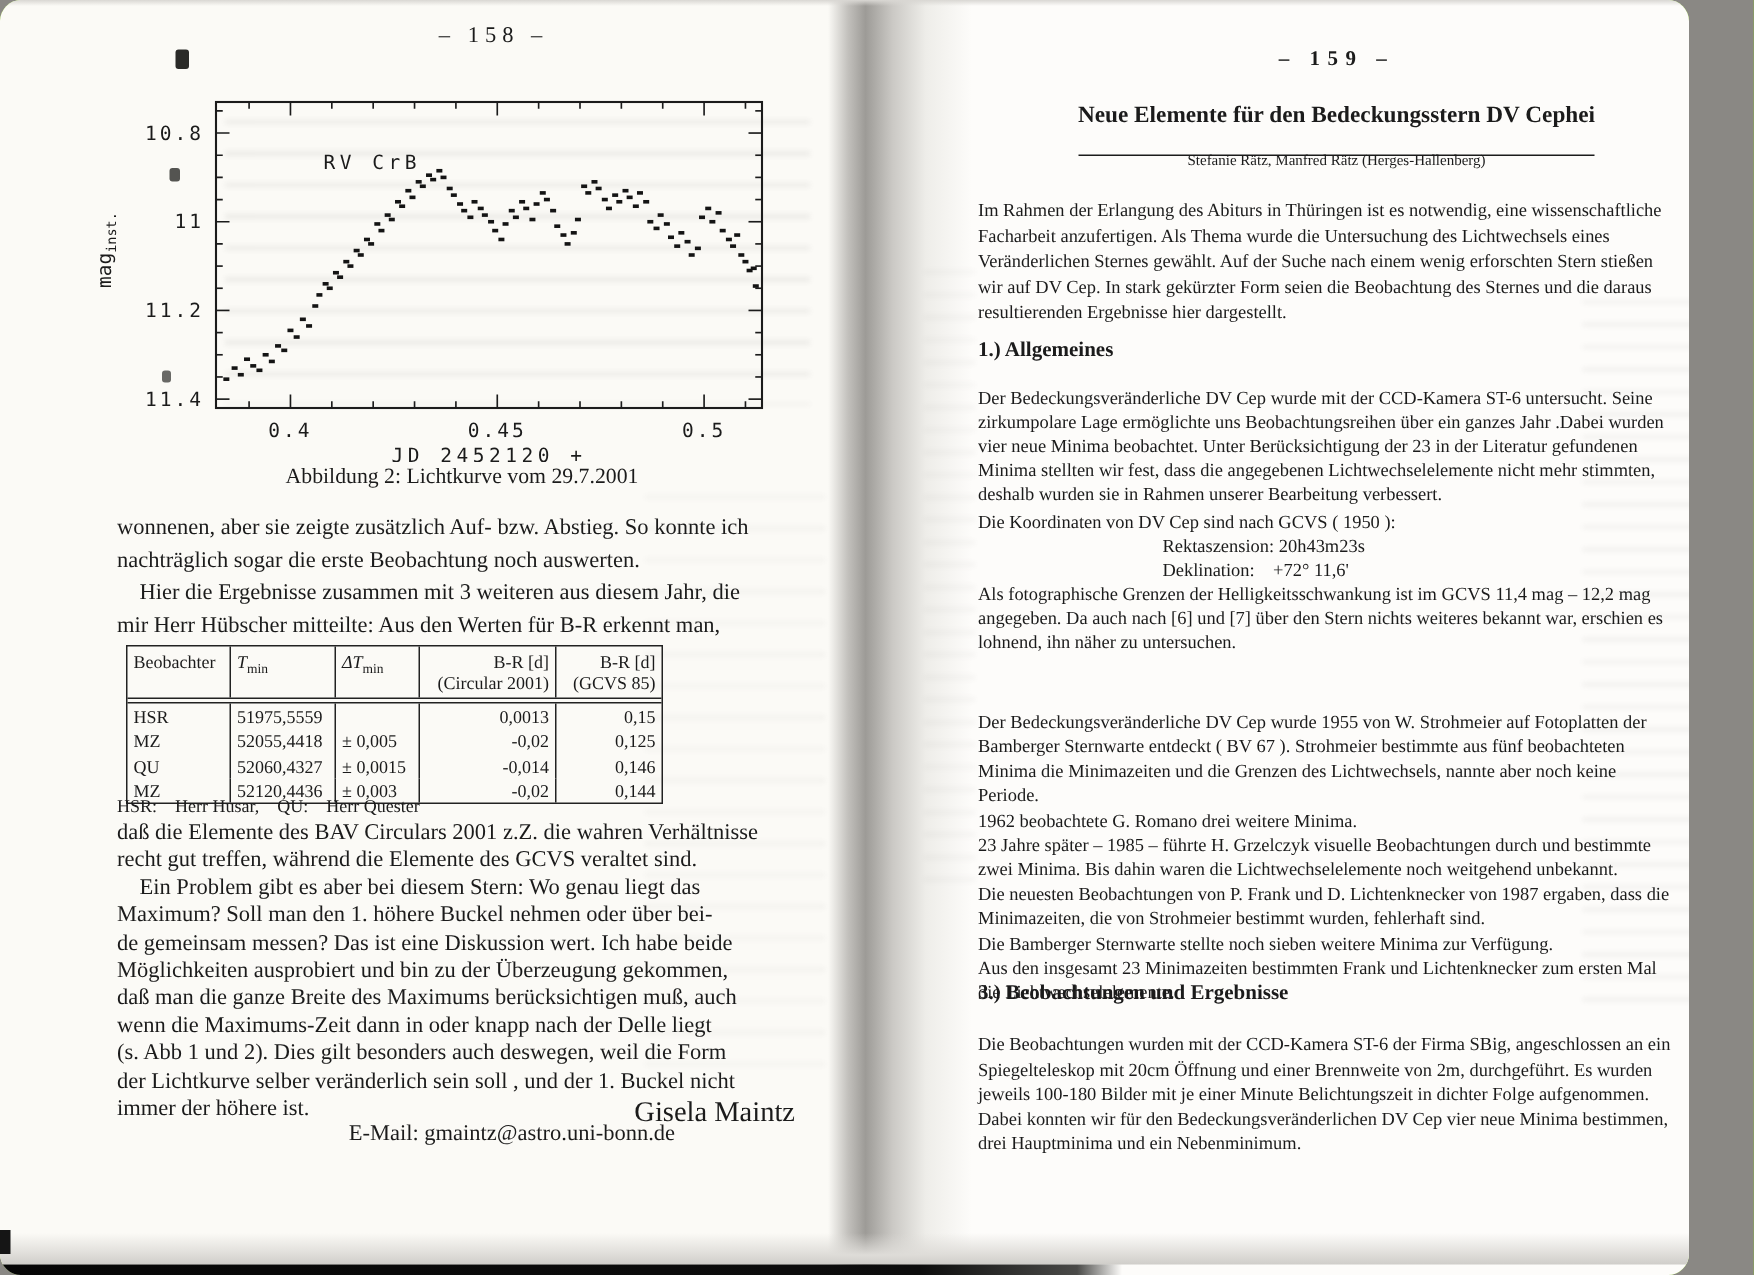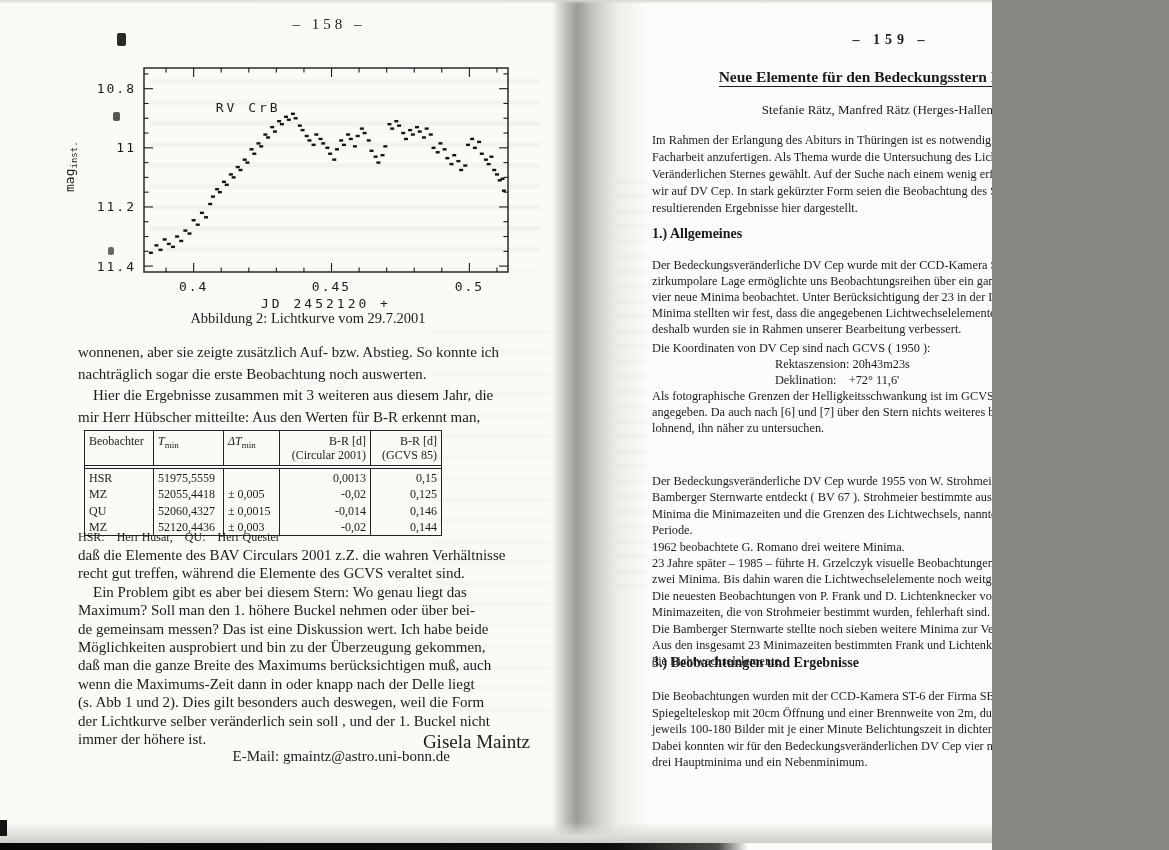--- a/index.html
+++ b/index.html
@@ -3,8 +3,8 @@
 <meta charset="utf-8">
 <style>
   html,body{margin:0;padding:0;background:#8a8884;}
-  .canvas{position:relative;width:992px;height:850px;overflow:hidden;
-          background:#84cc16;font-family:"Liberation Serif",serif;color:#1b1b1b;}
+  .canvas{position:relative;width:1126px;height:850px;overflow:hidden;
+          background:#84cc16;font-family:"Liberation Serif",serif;color:#1b1b1b;border-radius:14px;}
   
   .page-left{position:absolute;left:0;top:0;width:575px;height:850px;background:#fbfaf6;}
   .page-right{position:absolute;left:610px;top:0;width:559px;height:850px;background:#fdfcfa;}

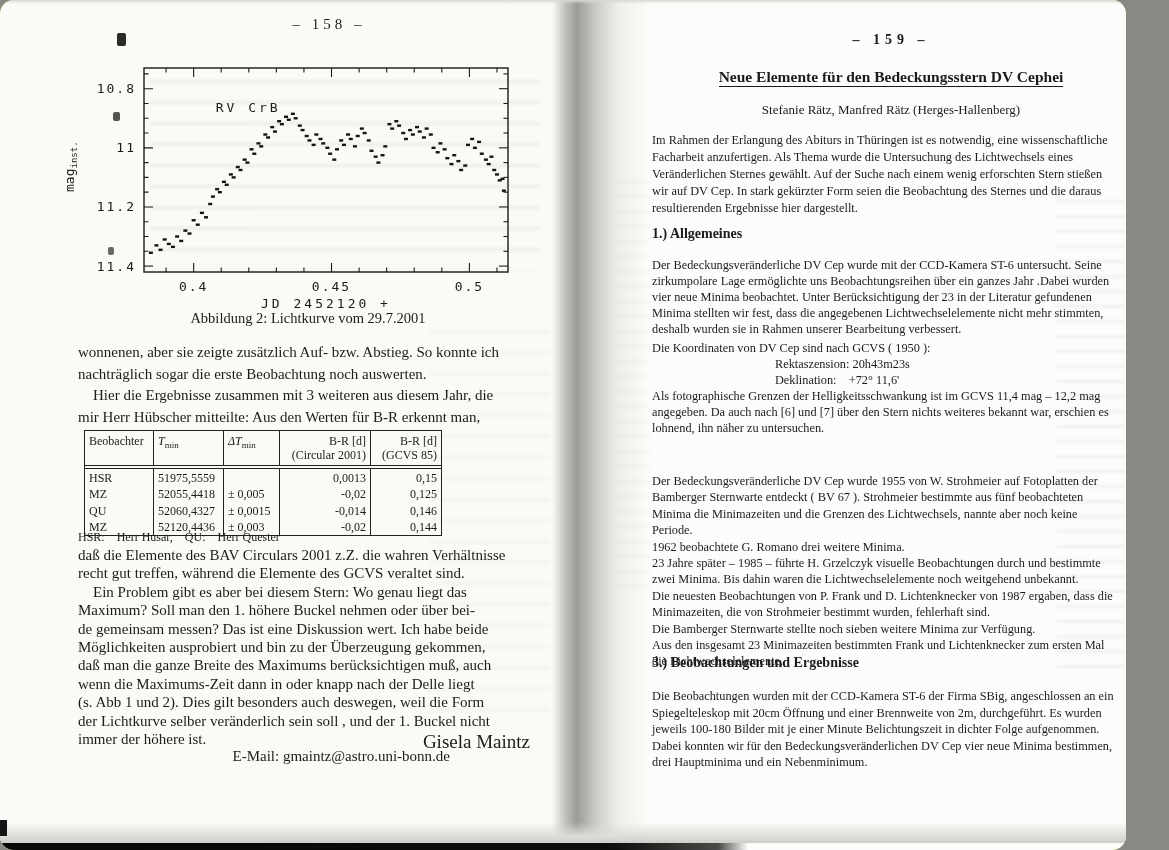--- a/index.html
+++ b/index.html
@@ -53,7 +53,7 @@
   .pageno-right{position:absolute;left:652px;top:32px;width:478px;text-align:center;
           font-size:14px;font-weight:bold;letter-spacing:5px;}
   .title{position:absolute;left:652px;top:68px;width:478px;text-align:center;}
-  .title span{display:inline-block;font-size:15.5px;font-weight:bold;border-bottom:1.8px solid #1b1b1b;padding-bottom:0;}
+  .title span{display:inline-block;font-size:15.5px;font-weight:bold;border-bottom:1.8px solid #1b1b1b;padding-bottom:17px;}
   .authors{position:absolute;left:652px;top:102px;width:478px;text-align:center;font-size:13px;}
   .rpara{position:absolute;left:652px;width:505px;font-size:12.3px;line-height:16px;white-space:pre-wrap;}
   .rintro{top:132px;line-height:17px;}

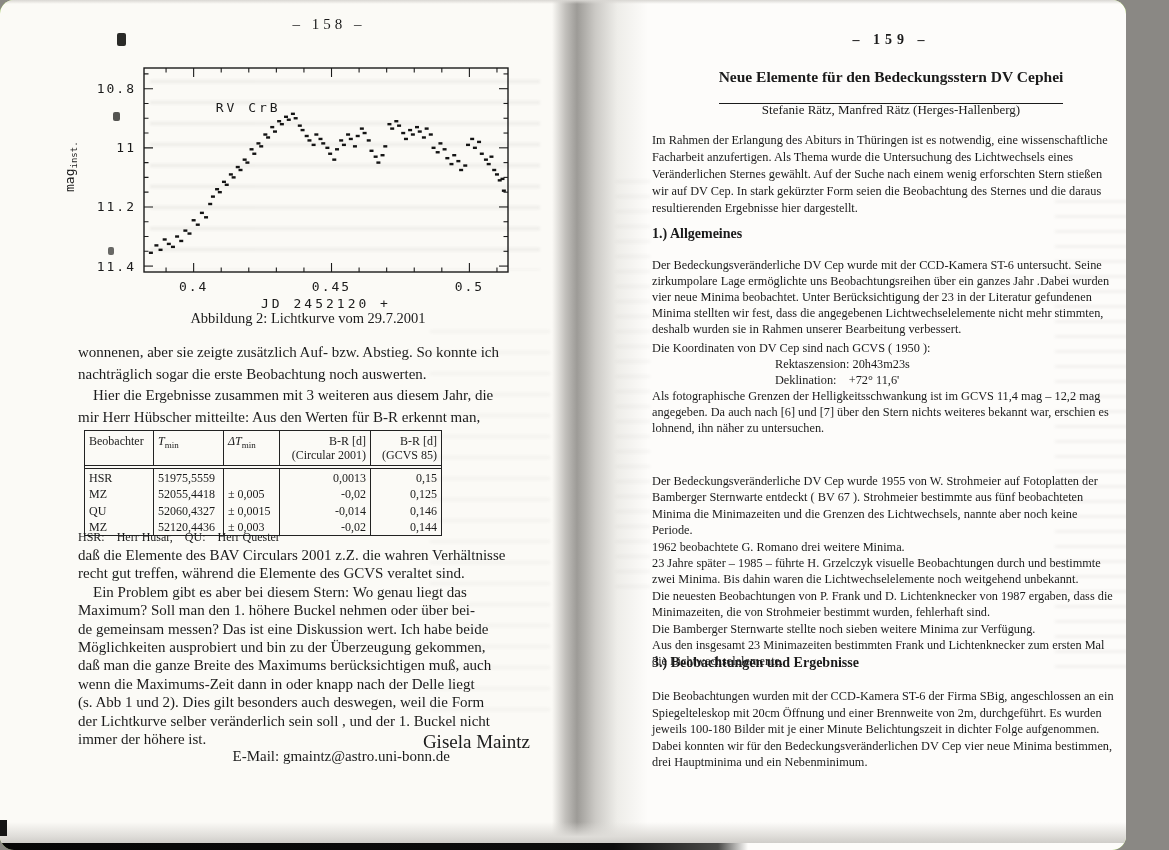--- a/index.html
+++ b/index.html
@@ -54,7 +54,7 @@
           font-size:14px;font-weight:bold;letter-spacing:5px;}
   .title{position:absolute;left:652px;top:68px;width:478px;text-align:center;}
   .title span{display:inline-block;font-size:15.5px;font-weight:bold;border-bottom:1.8px solid #1b1b1b;padding-bottom:17px;}
-  .authors{position:absolute;left:652px;top:102px;width:478px;text-align:center;font-size:13px;}
+  .authors{position:absolute;left:652px;top:102px;width:478px;text-align:center;font-size:10px;}
   .rpara{position:absolute;left:652px;width:505px;font-size:12.3px;line-height:16px;white-space:pre-wrap;}
   .rintro{top:132px;line-height:17px;}
   .rhead{position:absolute;left:652px;width:505px;font-size:14px;font-weight:bold;}

